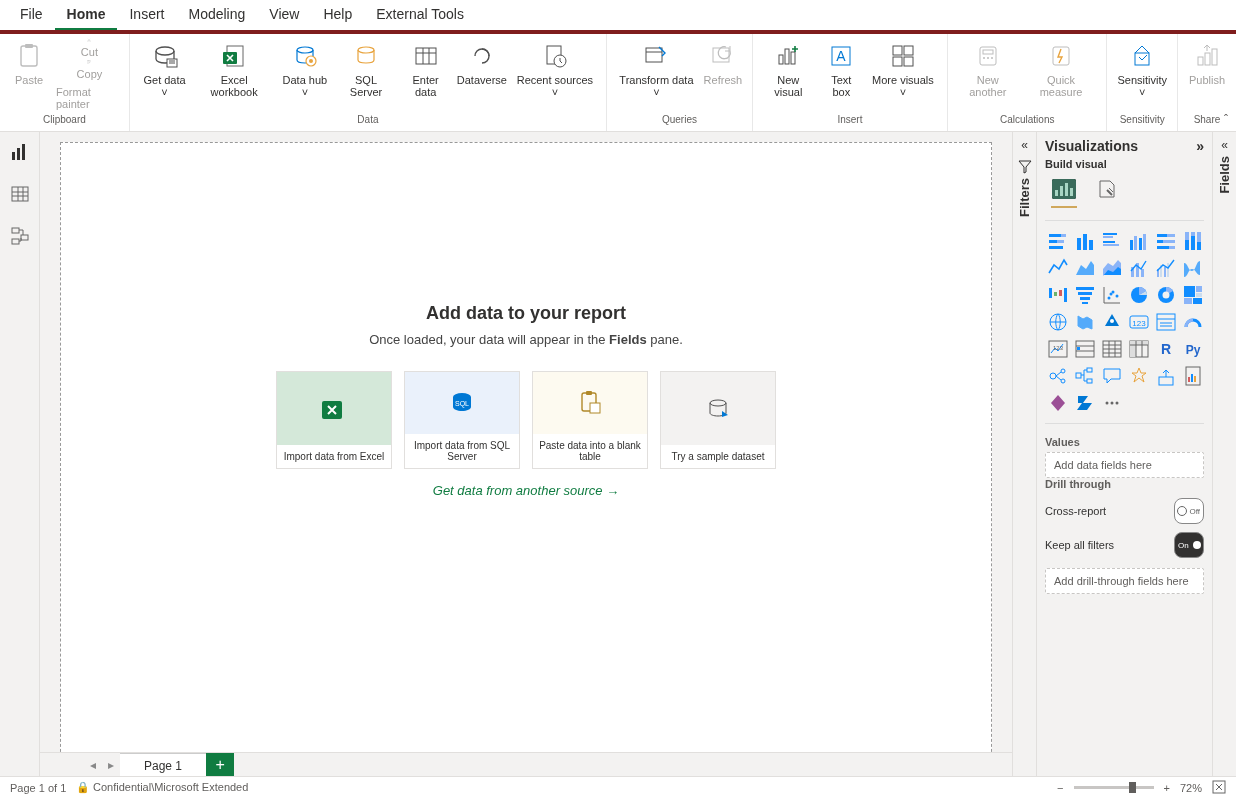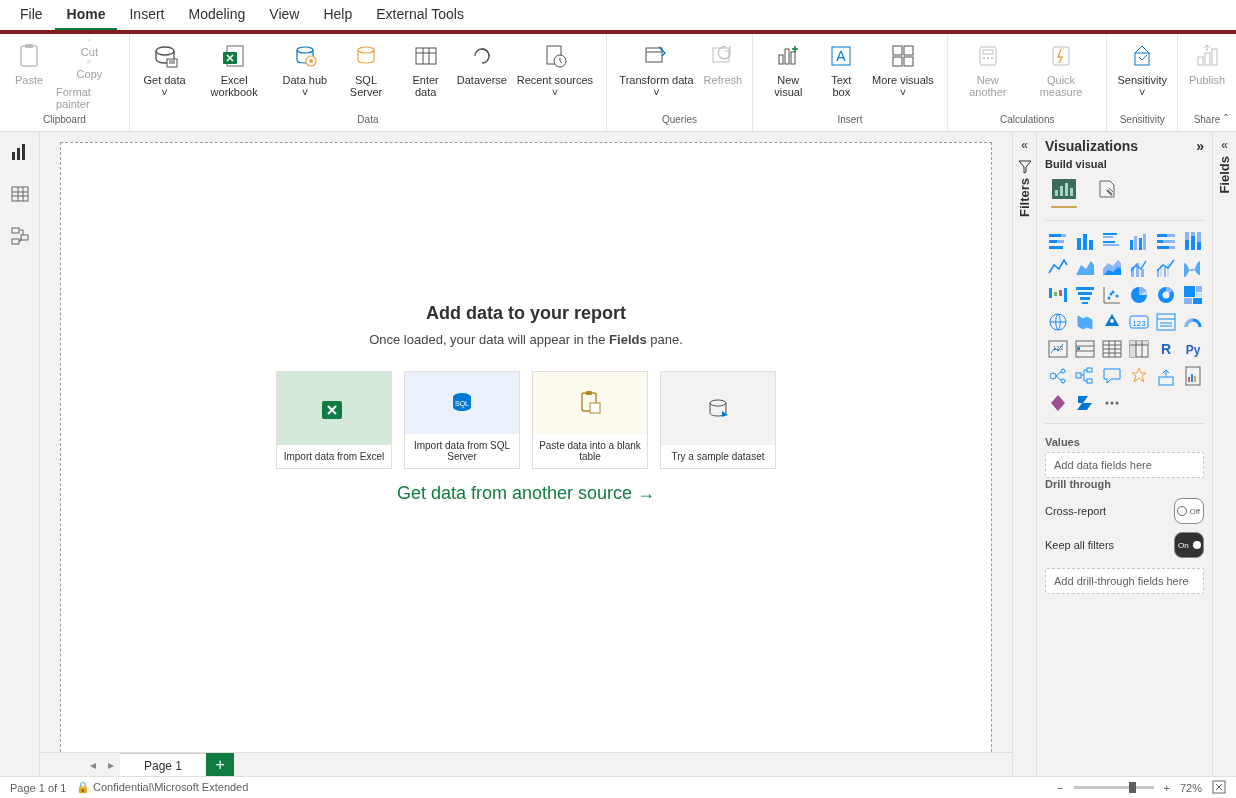--- a/index.html
+++ b/index.html
@@ -42,7 +42,7 @@
 .card.c2 .card-ico{background:#eaf1fb;}
 .card.c3 .card-ico{background:#fdfaf0;}
 .card.c4 .card-ico{background:#f3f2f1;}
-.getlink { margin-top:14px; color:#107c41; font-size:18px; cursor:pointer;}
+.getlink { margin-top:14px; color:#107c41; font-size:13px; cursor:pointer;font-style:italic;}
 
 .page-tabs { position:absolute; left:0; right:0; bottom:0; height:24px; background:#f3f2f1; border-top:1px solid #e1dfdd; display:flex; align-items:center;}
 .page-tabs .nav{width:18px;text-align:center;color:#888;}

